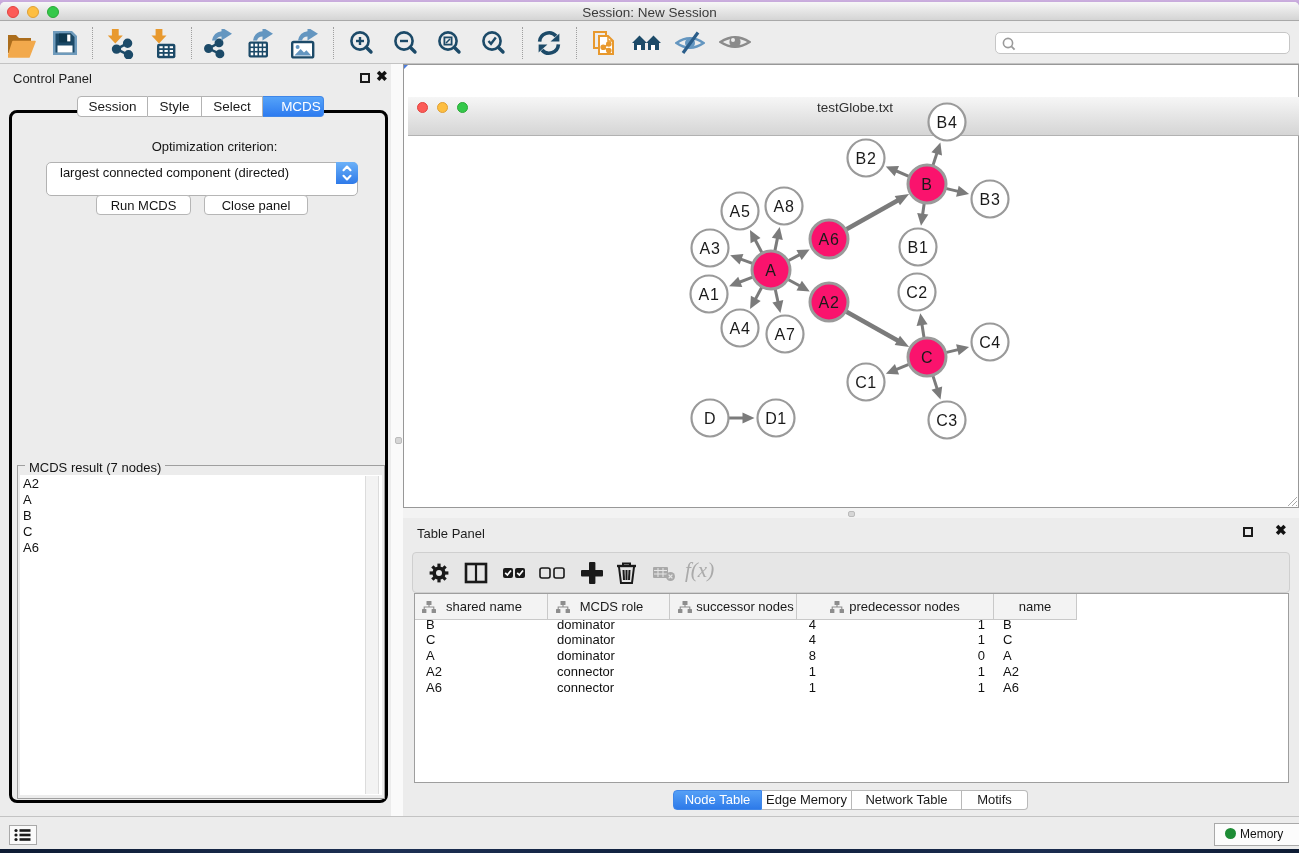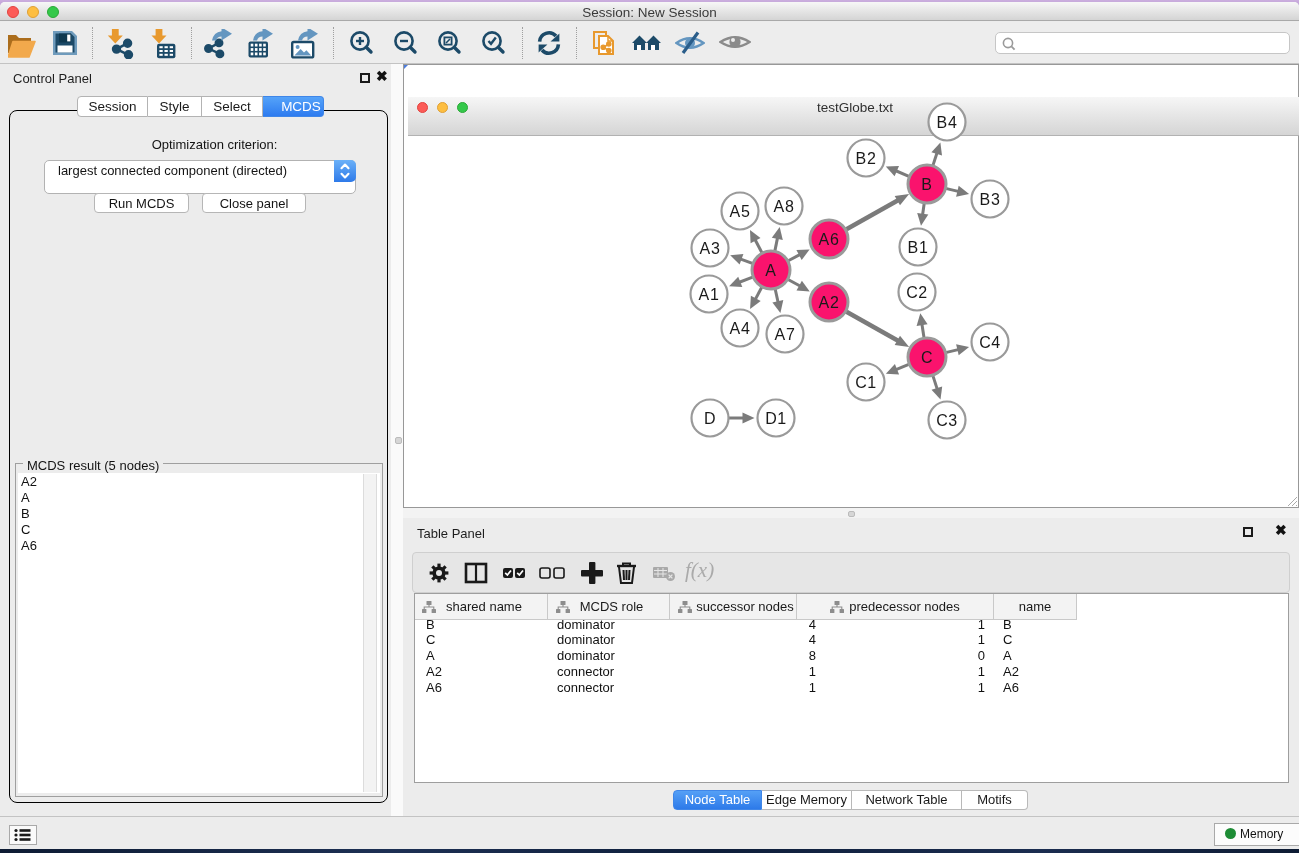--- a/index.html
+++ b/index.html
@@ -36,7 +36,7 @@
 #cptabs .tab.sel { background:linear-gradient(#55a3f9,#2d7bf0); color:#fff;
   border-color:#3f86e8; border-radius:0 4px 4px 0;padding-left:16px; }
 #cpbody { left:9px; top:46px; width:379px; height:693px;
-  border:1px solid #000000; border-radius:8px; }
+  border:3px solid #000000; border-radius:8px; }
 #optlabel { left:16px; top:26px; width:100%; text-align:center; font-size:13px; color:#141414; }
 #combo { left:34px; top:49px; width:312px; height:34px; background:#fff;
   border:1px solid #b2b2b2; border-radius:5px; font-size:13px; color:#141414;

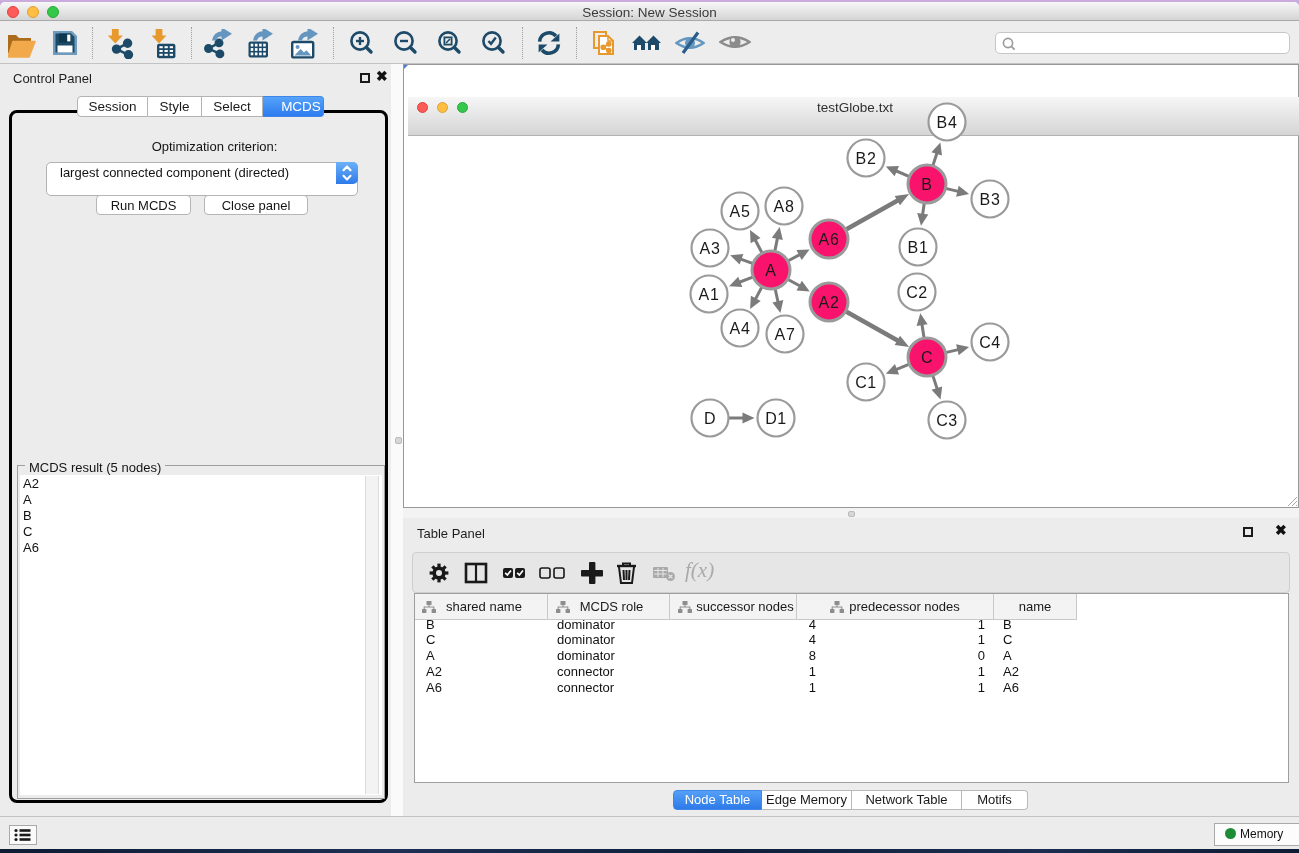--- a/index.html
+++ b/index.html
@@ -275,7 +275,7 @@
 <div class="btn" style="left:84px;top:82px;width:95px">Run MCDS</div>
 <div class="btn" style="left:192px;top:82px;width:104px">Close panel</div>
 <div id="groupbox" class="abs">
-<div id="grouplab" class="abs">MCDS result (5 nodes)</div>
+<div id="grouplab" class="abs">MCDS result (7 nodes)</div>
 <div id="mcdslist" class="abs">A2<br>A<br>B<br>C<br>A6
 <div id="mcdsscroll" class="abs"></div>
 </div>

